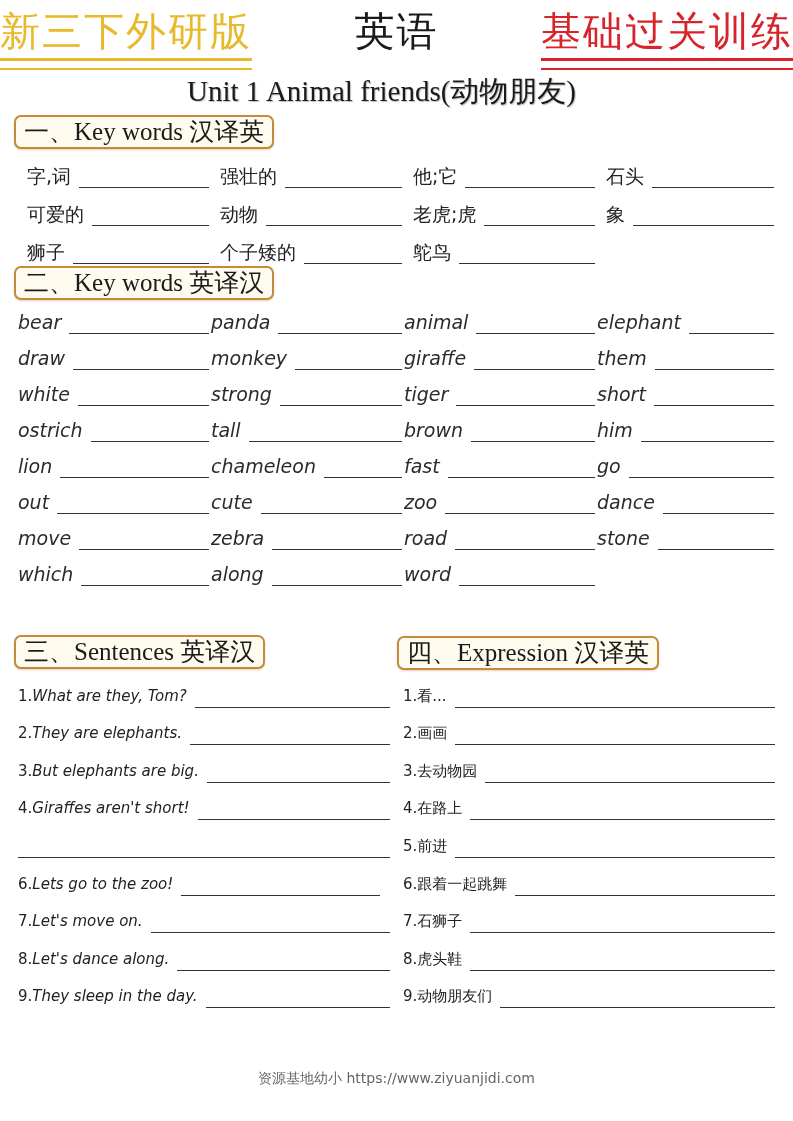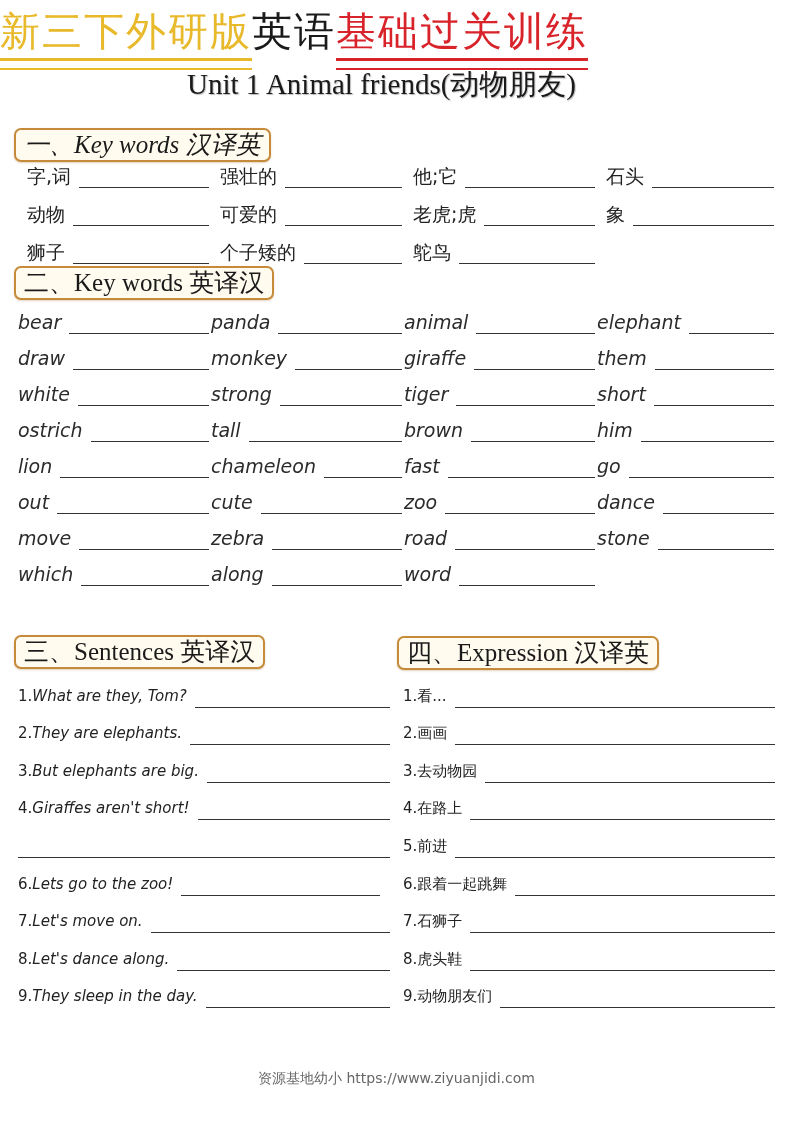--- a/index.html
+++ b/index.html
@@ -6,7 +6,7 @@
   html, body { width: 793px; height: 1121px; background: #ffffff; overflow: hidden; }
   body { position: relative; font-family: "DejaVu Sans", sans-serif; color: #222; }
 
-  .title-row { position: absolute; left: 0; top: 4px; width: 793px; height: 62px; display: flex; justify-content: flex-start; align-items: flex-start; }
+  .title-row { position: absolute; left: 0; top: 4px; width: 793px; height: 62px; display: flex; justify-content: space-between; align-items: flex-start; }
   .title-part { font-family: "DejaVu Serif", serif; font-size: 40px; line-height: 54px; letter-spacing: 2px; position: relative; white-space: nowrap; }
   .title-yellow { color: #e8b92a; }
   .title-black { color: #1a1a1a; }

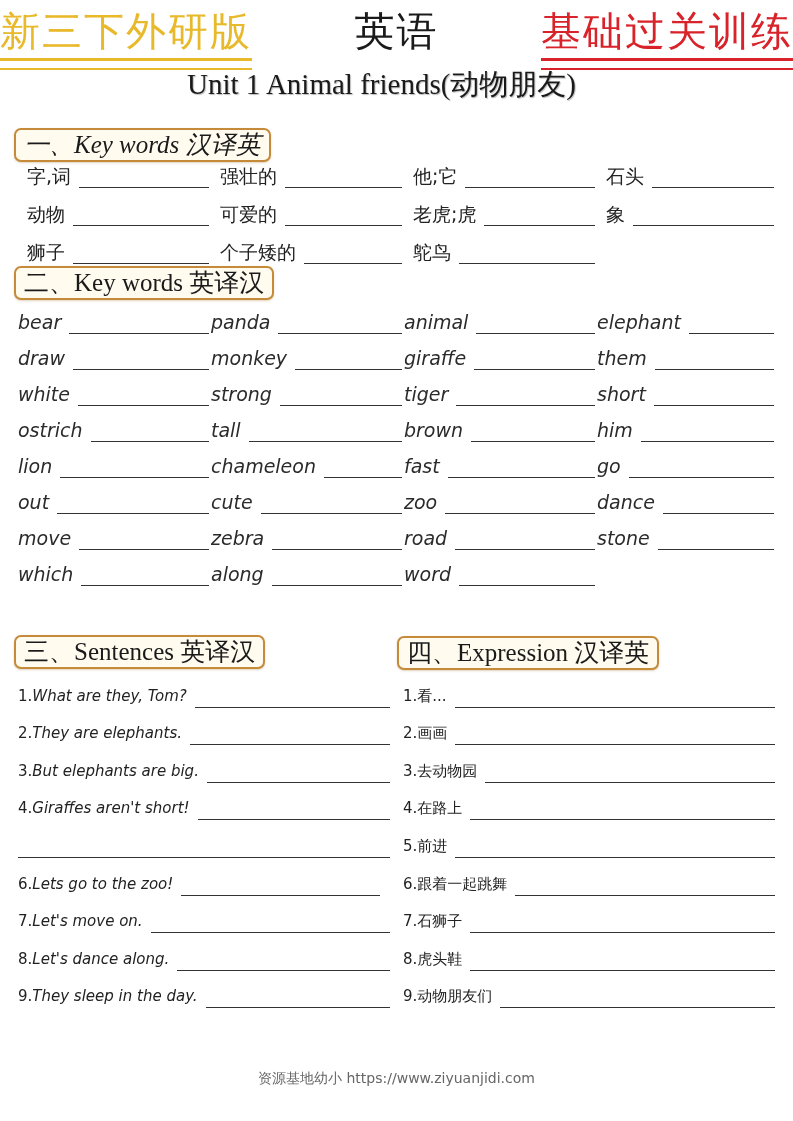--- a/index.html
+++ b/index.html
@@ -15,7 +15,7 @@
   .title-yellow::after { border-color: #e8b92a; }
   .title-red::after { border-color: #d9232a; }
 
-  .subtitle { position: absolute; left: 0; top: 64px; width: 763px; text-align: center; font-family: "Liberation Serif", serif; font-size: 29px; line-height: 40px; color: #1a1a1a; text-shadow: 1px 1px 1px #bbb; }
+  .subtitle { position: absolute; left: 0; top: 71px; width: 763px; text-align: center; font-family: "Liberation Serif", serif; font-size: 29px; line-height: 40px; color: #1a1a1a; text-shadow: 1px 1px 1px #bbb; }
 
   .sec-head { position: absolute; height: 34px; border: 2px solid #c58a3a; border-radius: 7px; background: #fffbee; font-family: "Liberation Serif", serif; font-size: 25px; line-height: 30px; padding: 0 8px; color: #1a1a1a; white-space: nowrap; box-shadow: 0 1px 2px rgba(160,110,40,0.3); }
 

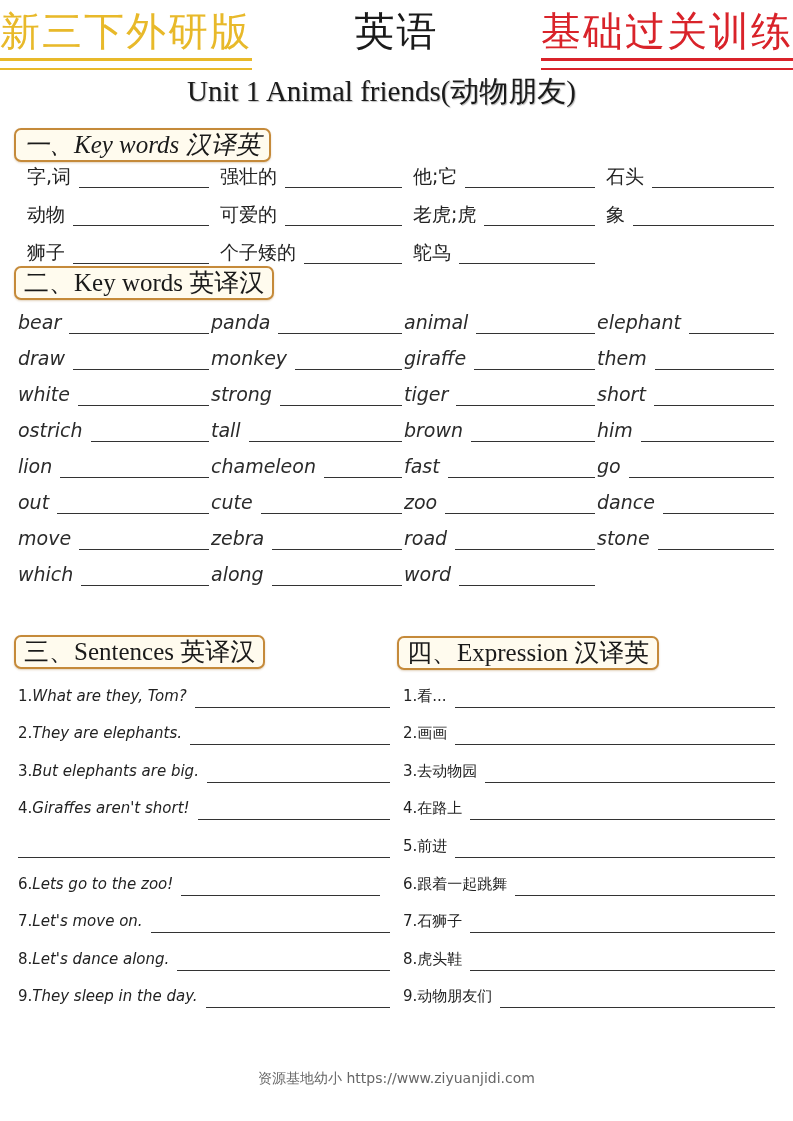--- a/index.html
+++ b/index.html
@@ -47,7 +47,7 @@
 </div>
 <div class="subtitle">Unit 1 Animal friends(动物朋友)</div>
 
-<div class="sec-head" style="left:14px; top:128px;font-style:italic;">一、Key words 汉译英</div>
+<div class="sec-head" style="left:14px; top:115px;">一、Key words 汉译英</div>
 <div class="grid4 cn" style="top:150px;">
   <div class="cell">
       <span class="lbl">字,词</span>

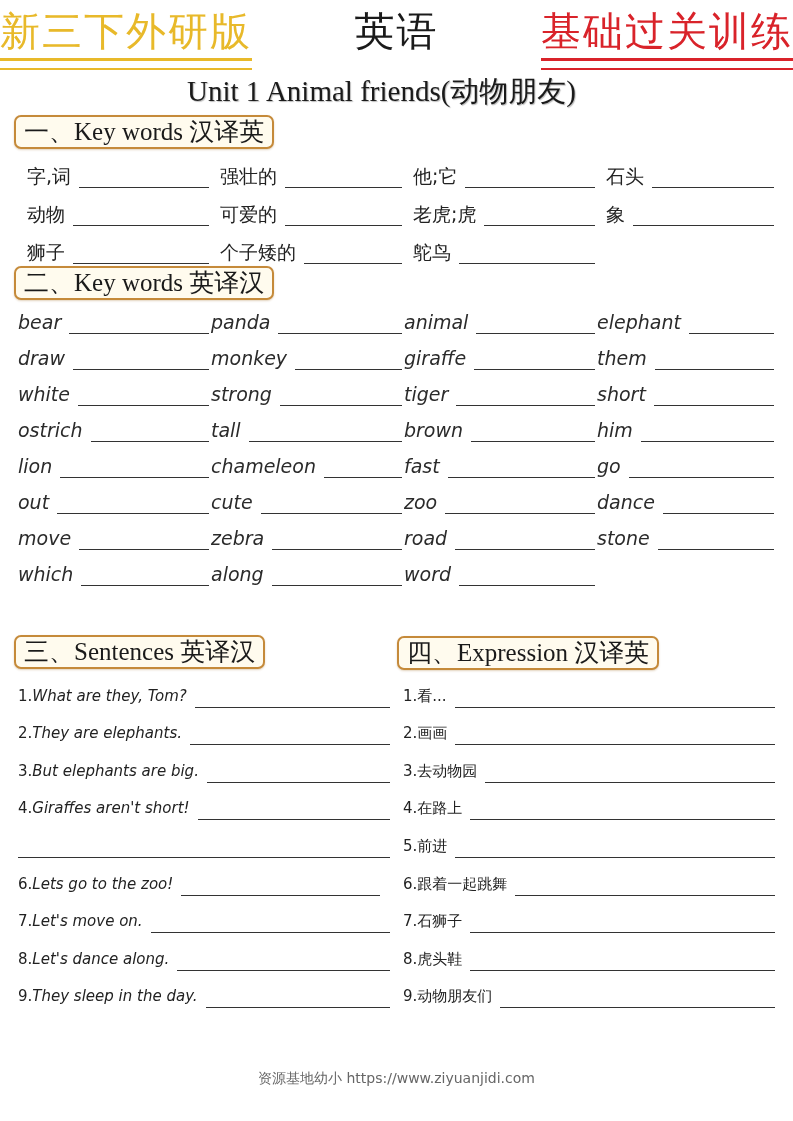--- a/index.html
+++ b/index.html
@@ -66,11 +66,11 @@
       <span class="blank"></span>
     </div>
   <div class="cell">
+      <span class="lbl">可爱的</span>
+      <span class="blank"></span>
+    </div>
+  <div class="cell">
       <span class="lbl">动物</span>
-      <span class="blank"></span>
-    </div>
-  <div class="cell">
-      <span class="lbl">可爱的</span>
       <span class="blank"></span>
     </div>
   <div class="cell">

